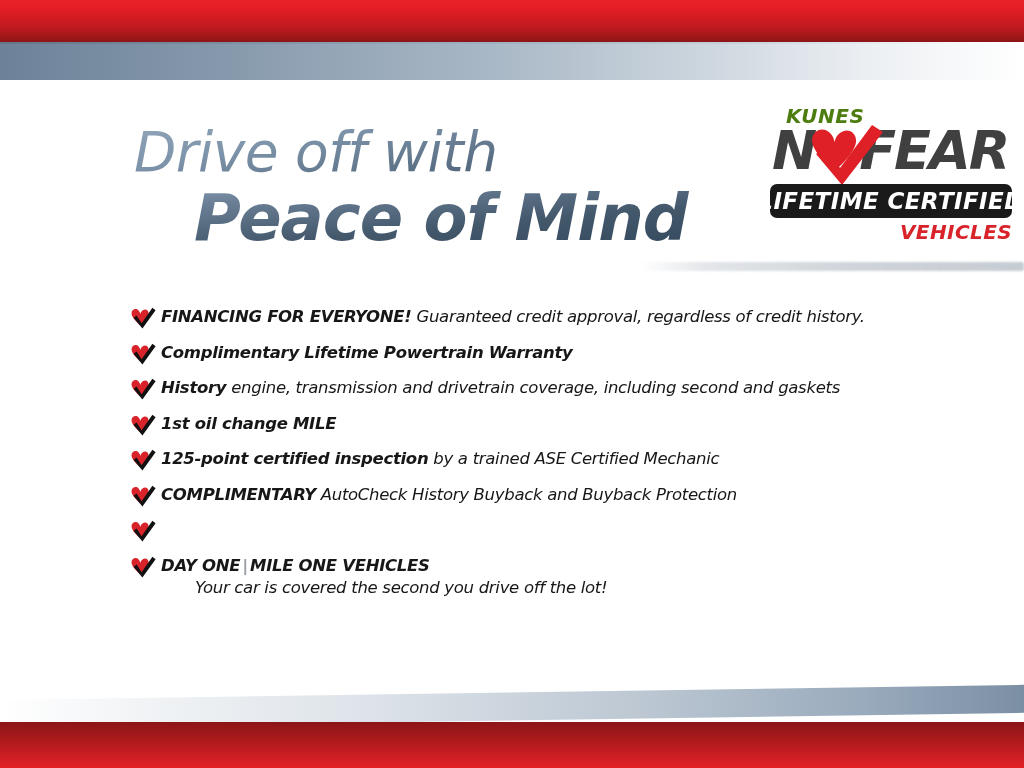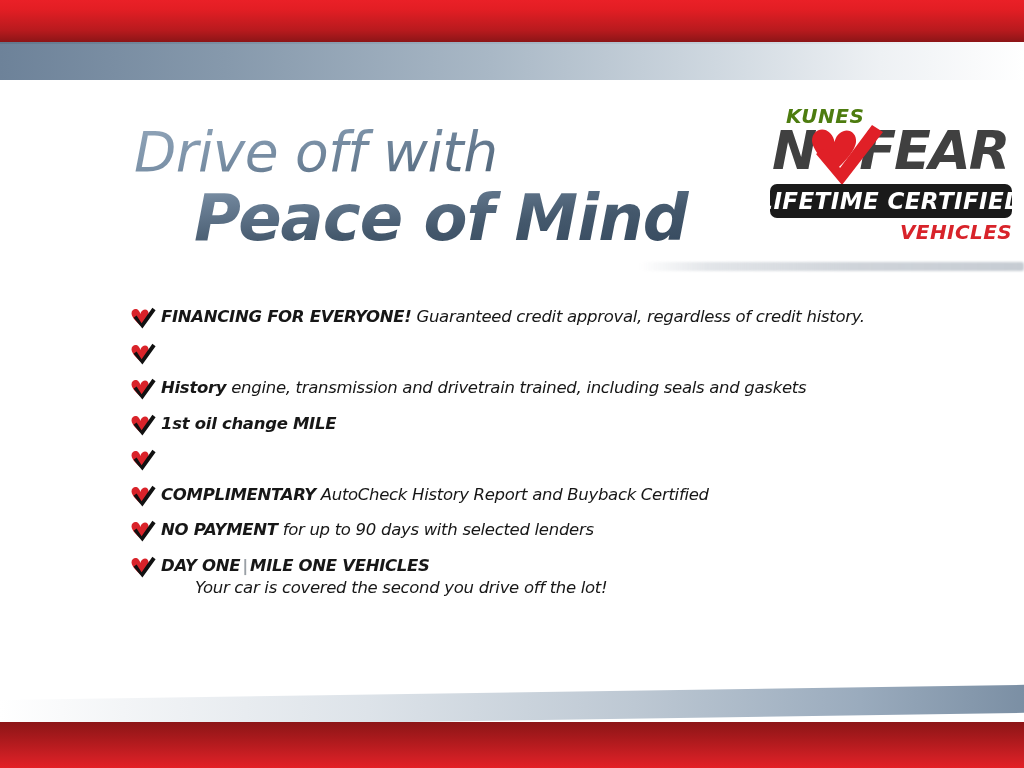--- a/index.html
+++ b/index.html
@@ -281,6 +281,7 @@
           <path d="M6.6 8.6 L11.6 16.3 L22.4 0.8 L25.6 3.2 L12.4 21.6 L3.6 10.8 Z" fill="#111111"></path>
         </svg>
       </span>
+      <span class="bullet-body"><span class="bullet-strong">Complimentary Lifetime Powertrain Warranty</span><span class="bullet-normal"></span></span>
     </div>
 
     <div class="bullet-row">

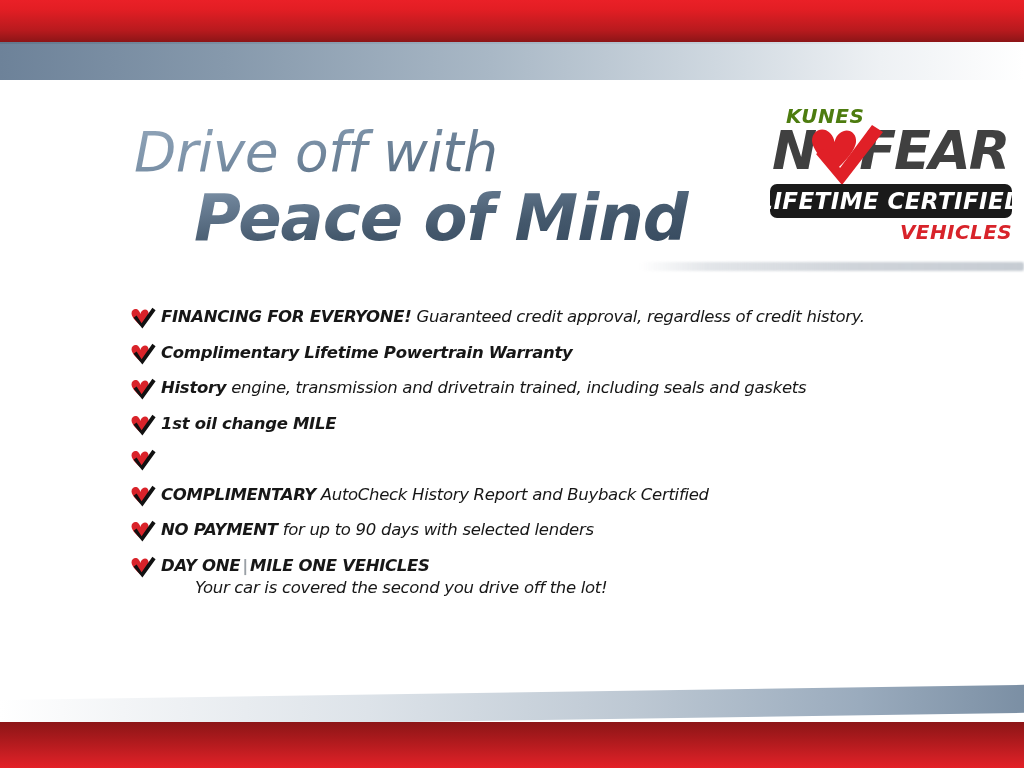--- a/index.html
+++ b/index.html
@@ -291,7 +291,7 @@
           <path d="M6.6 8.6 L11.6 16.3 L22.4 0.8 L25.6 3.2 L12.4 21.6 L3.6 10.8 Z" fill="#111111"></path>
         </svg>
       </span>
-      <span class="bullet-body"><span class="bullet-strong">History</span><span class="bullet-normal"> engine, transmission and drivetrain trained, including seals and gaskets</span></span>
+      <span class="bullet-body"><span class="bullet-strong">History</span><span class="bullet-normal"> engine, transmission and drivetrain coverage, including second and gaskets</span></span>
     </div>
 
     <div class="bullet-row">

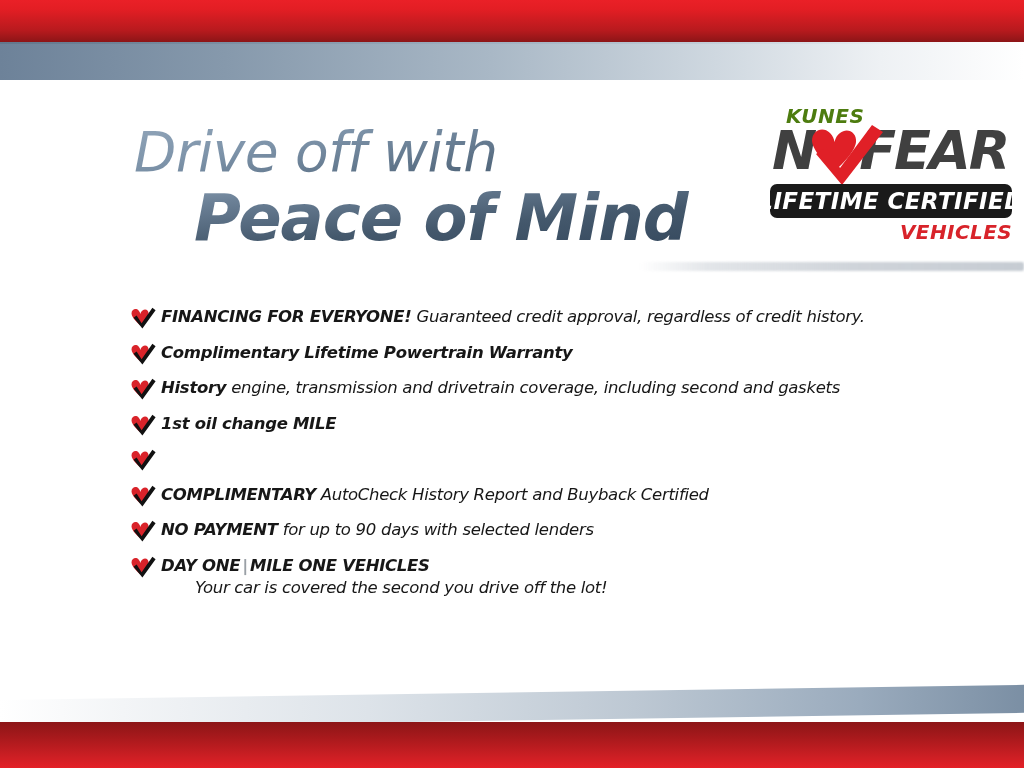--- a/index.html
+++ b/index.html
@@ -311,6 +311,7 @@
           <path d="M6.6 8.6 L11.6 16.3 L22.4 0.8 L25.6 3.2 L12.4 21.6 L3.6 10.8 Z" fill="#111111"></path>
         </svg>
       </span>
+      <span class="bullet-body"><span class="bullet-strong">125-point certified inspection</span><span class="bullet-normal"> by a trained ASE Certified Mechanic</span></span>
     </div>
 
     <div class="bullet-row">

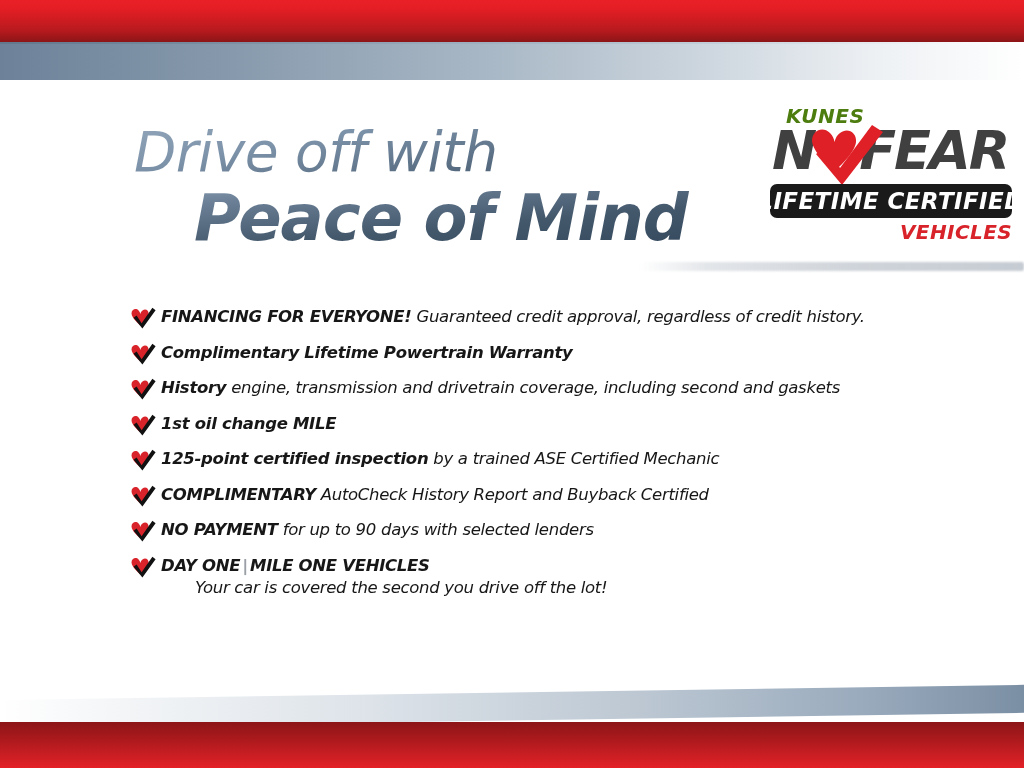--- a/index.html
+++ b/index.html
@@ -321,7 +321,7 @@
           <path d="M6.6 8.6 L11.6 16.3 L22.4 0.8 L25.6 3.2 L12.4 21.6 L3.6 10.8 Z" fill="#111111"></path>
         </svg>
       </span>
-      <span class="bullet-body"><span class="bullet-strong">COMPLIMENTARY</span><span class="bullet-normal"> AutoCheck History Report and Buyback Certified</span></span>
+      <span class="bullet-body"><span class="bullet-strong">COMPLIMENTARY</span><span class="bullet-normal"> AutoCheck History Buyback and Buyback Protection</span></span>
     </div>
 
 

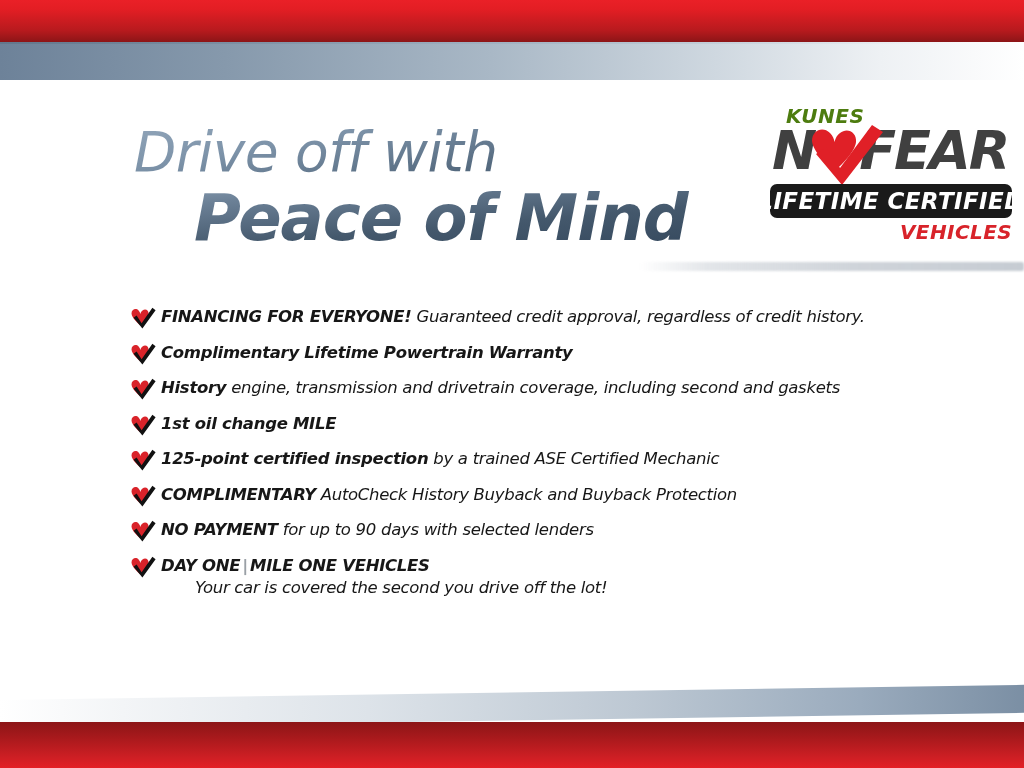--- a/index.html
+++ b/index.html
@@ -332,7 +332,6 @@
           <path d="M6.6 8.6 L11.6 16.3 L22.4 0.8 L25.6 3.2 L12.4 21.6 L3.6 10.8 Z" fill="#111111"></path>
         </svg>
       </span>
-      <span class="bullet-body"><span class="bullet-strong">NO PAYMENT</span><span class="bullet-normal"> for up to 90 days with selected lenders</span></span>
     </div>
 
     <div class="bullet-row">

